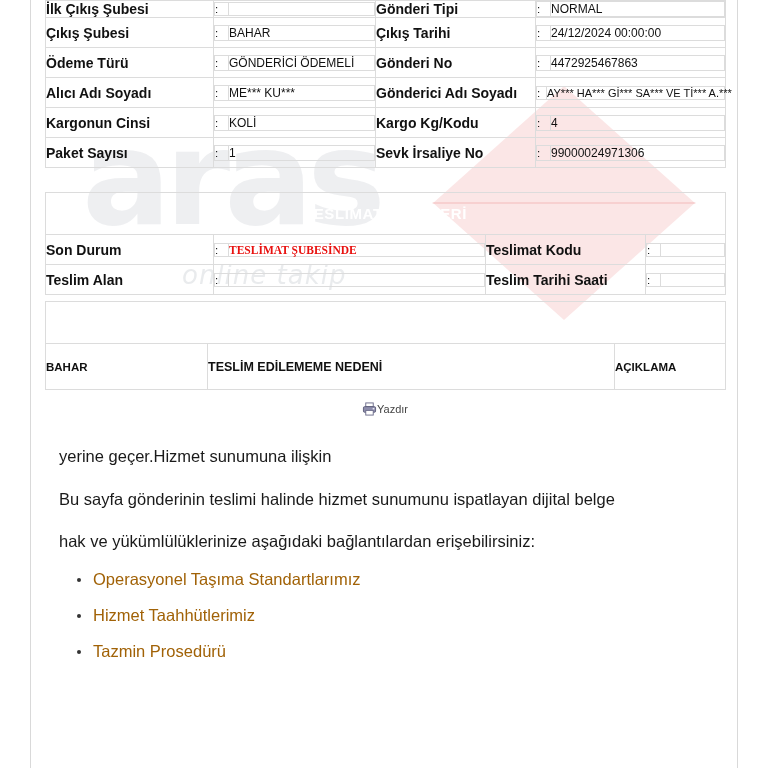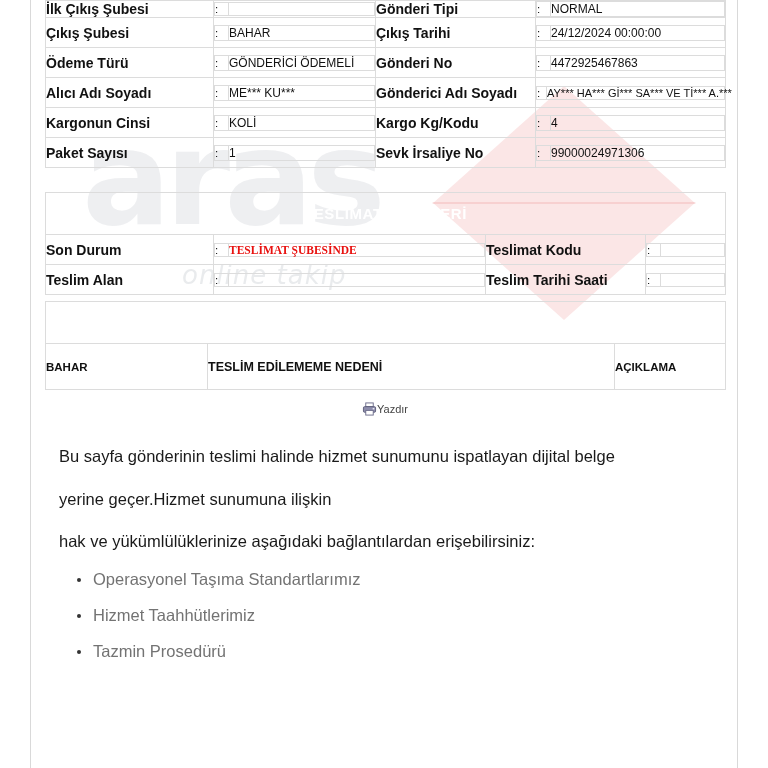--- a/index.html
+++ b/index.html
@@ -496,8 +496,8 @@
     </div>
 
     <div id="prose">
+      <p>yerine geçer.Hizmet sunumuna ilişkin</p>
       <p>Bu sayfa gönderinin teslimi halinde hizmet sunumunu ispatlayan dijital belge</p>
-      <p>yerine geçer.Hizmet sunumuna ilişkin</p>
       <p>hak ve yükümlülüklerinize aşağıdaki bağlantılardan erişebilirsiniz:</p>
 
       <ul id="link-list">

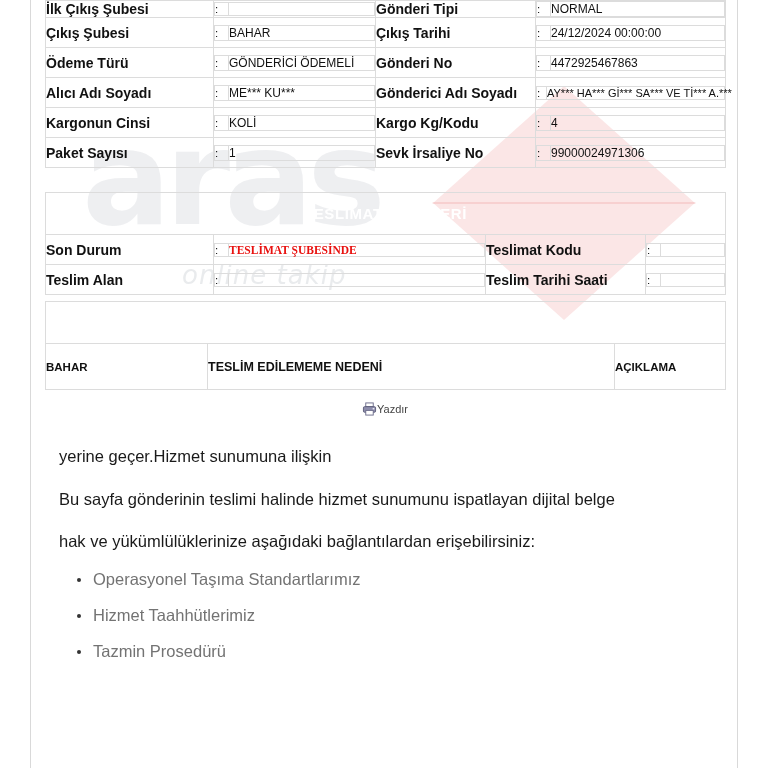--- a/index.html
+++ b/index.html
@@ -217,7 +217,7 @@
     background: #333;
   }
   ul#link-list a {
-    color: #737373;
+    color: #a16207;
     text-decoration: none;
     cursor: pointer;
   }

